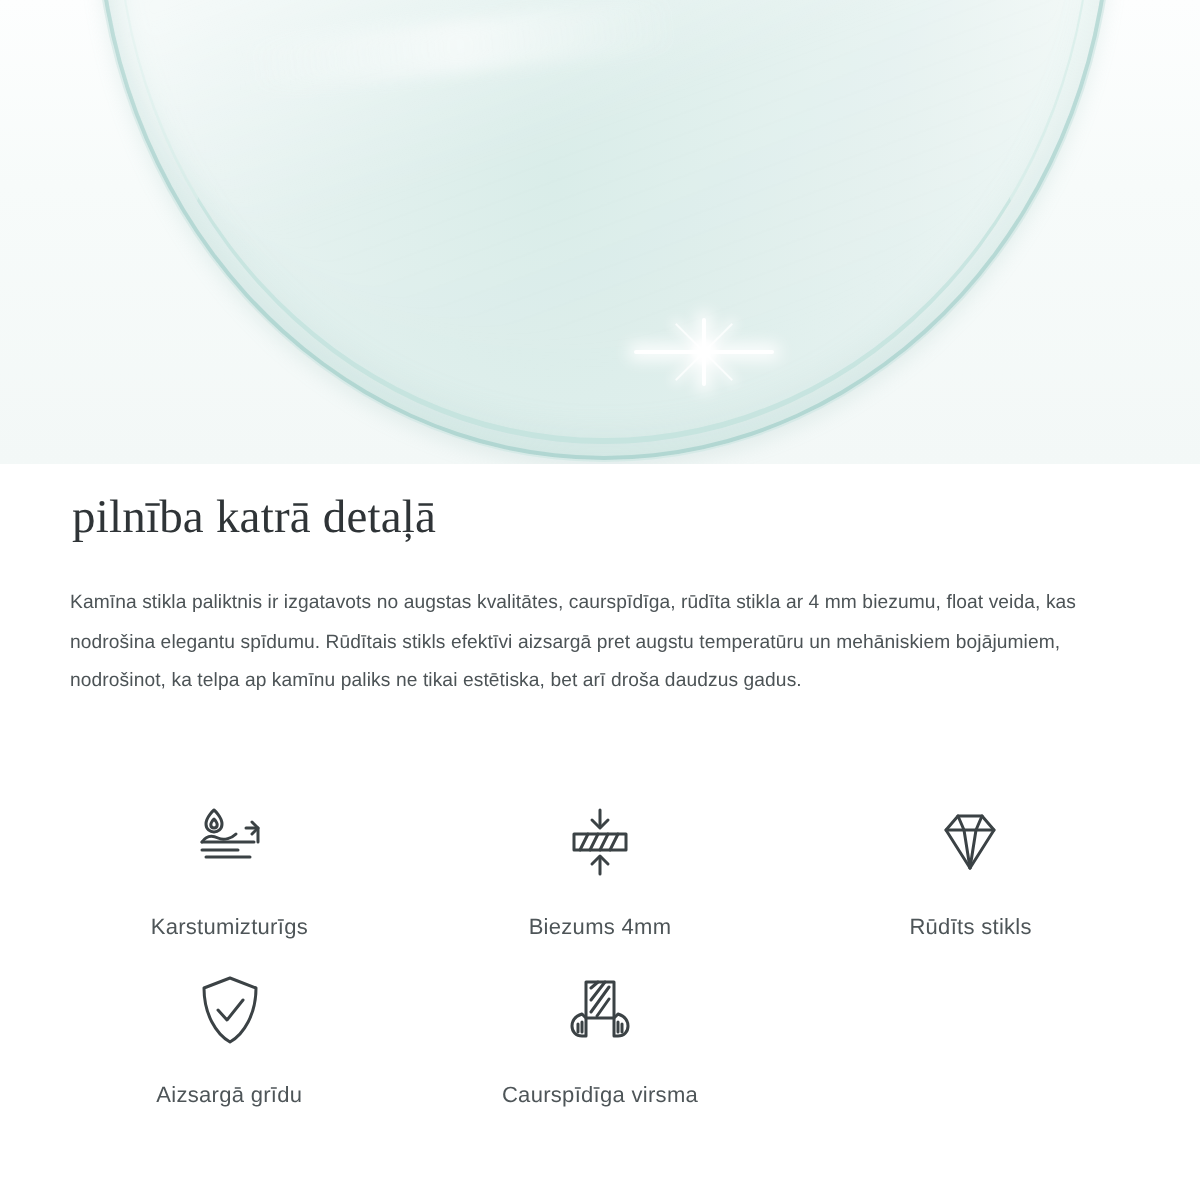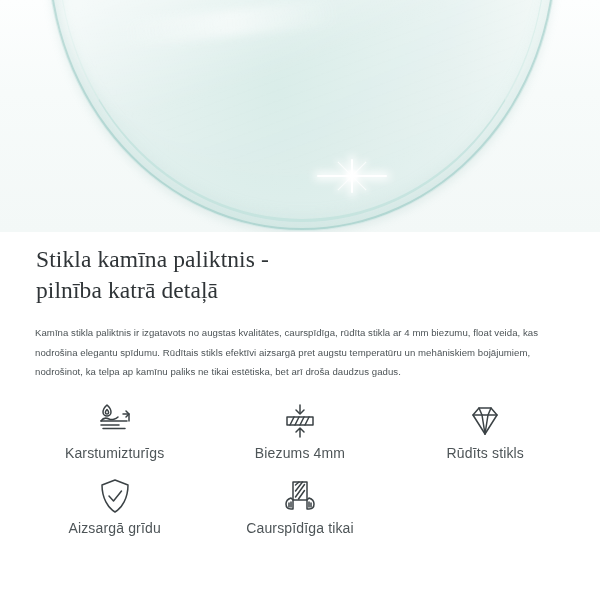--- a/index.html
+++ b/index.html
@@ -207,7 +207,6 @@
 
   <div class="content">
     <h1 class="headline">
-      <span>Stikla kamīna paliktnis -</span>
       <span class="l2">pilnība katrā detaļā</span>
     </h1>
     <p class="body-copy">Kamīna stikla paliktnis ir izgatavots no augstas kvalitātes, caurspīdīga, rūdīta stikla ar 4 mm biezumu, float veida, kas nodrošina elegantu spīdumu. Rūdītais stikls efektīvi aizsargā pret augstu temperatūru un mehāniskiem bojājumiem, nodrošinot, ka telpa ap kamīnu paliks ne tikai estētiska, bet arī droša daudzus gadus.</p>

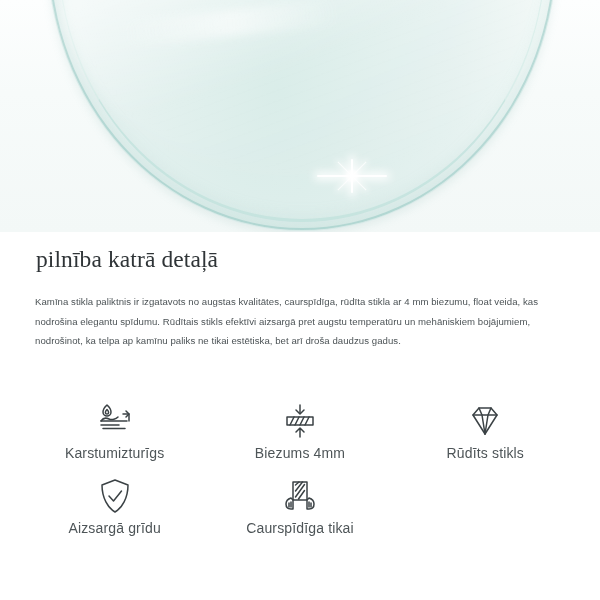--- a/index.html
+++ b/index.html
@@ -179,8 +179,8 @@
   }
   .feature-icon svg { display: block; }
   .feature-label {
-    margin-top: 3px;
-    font-size: 14px;
+    margin-top: 16px;
+    font-size: 11px;
     color: #4e5558;
     text-align: center;
     letter-spacing: .15px;

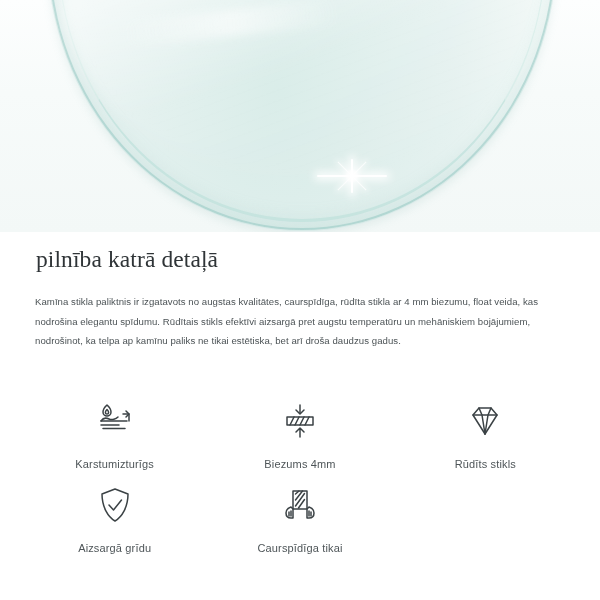--- a/index.html
+++ b/index.html
@@ -277,7 +277,7 @@
           <path d="M11 27 L11 31 M13 26 L13 31 M31 26 L31 31 M33 27 L33 31"></path>
         </svg>
       </div>
-      <div class="feature-label">Caurspīdīga tikai</div>
+      <div class="feature-label">Caurspīdīga virsma</div>
     </div>
 
   </div>

